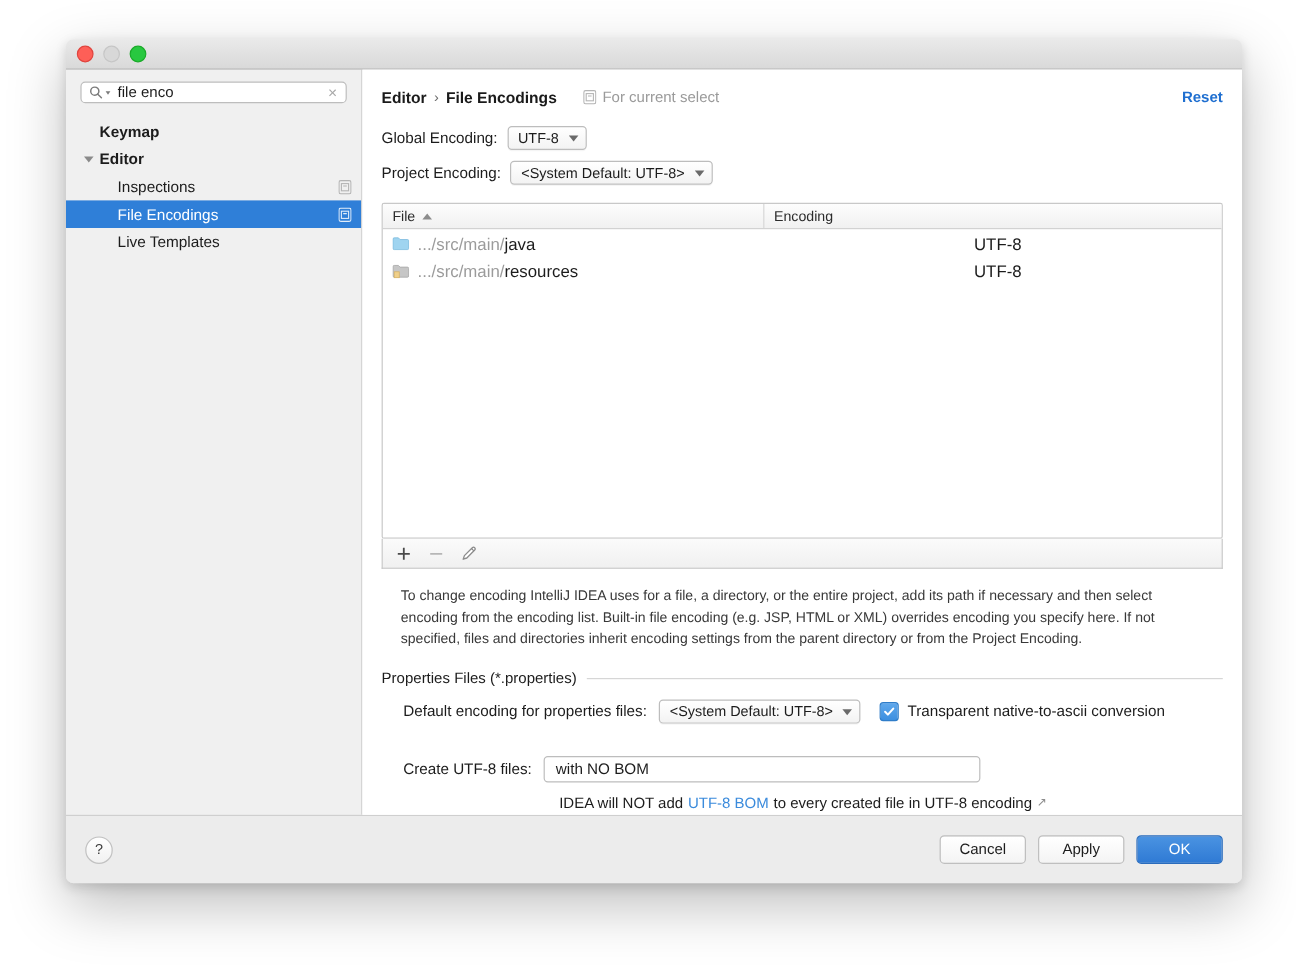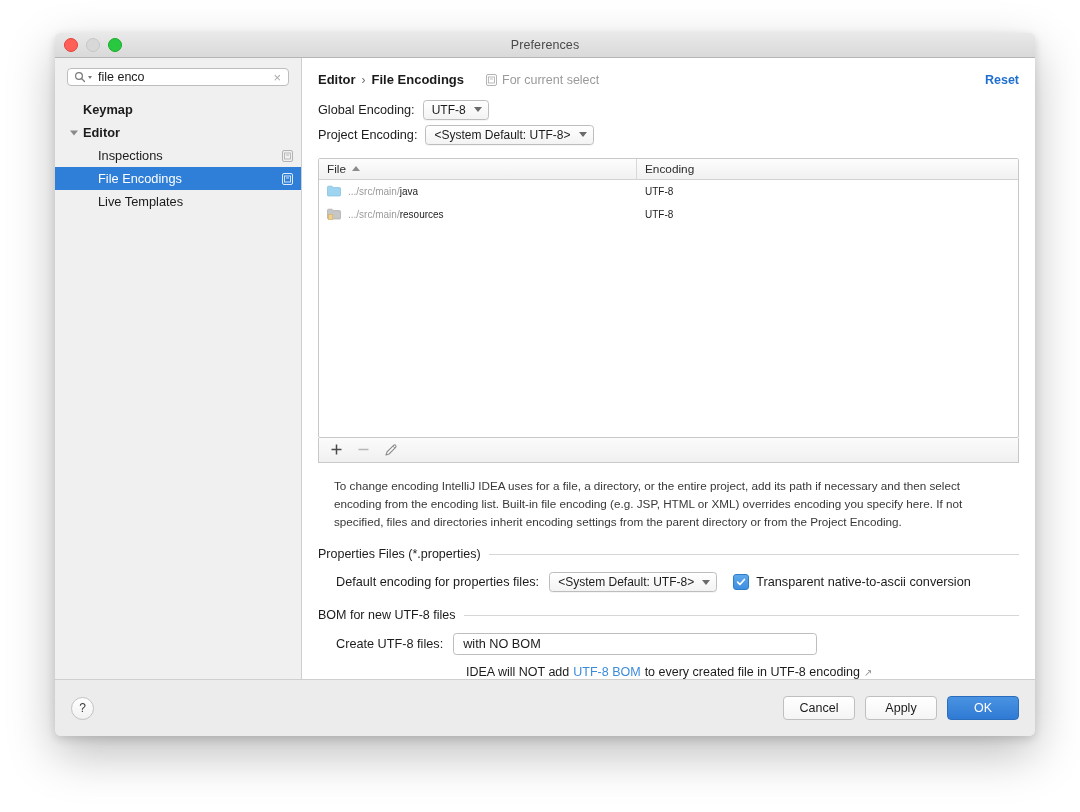--- a/index.html
+++ b/index.html
@@ -451,7 +451,6 @@
       <div class="tl tl-min"></div>
       <div class="tl tl-zoom"></div>
     </div>
-    <div id="window-title">Preferences</div>
   </div>
 
   <div id="body">

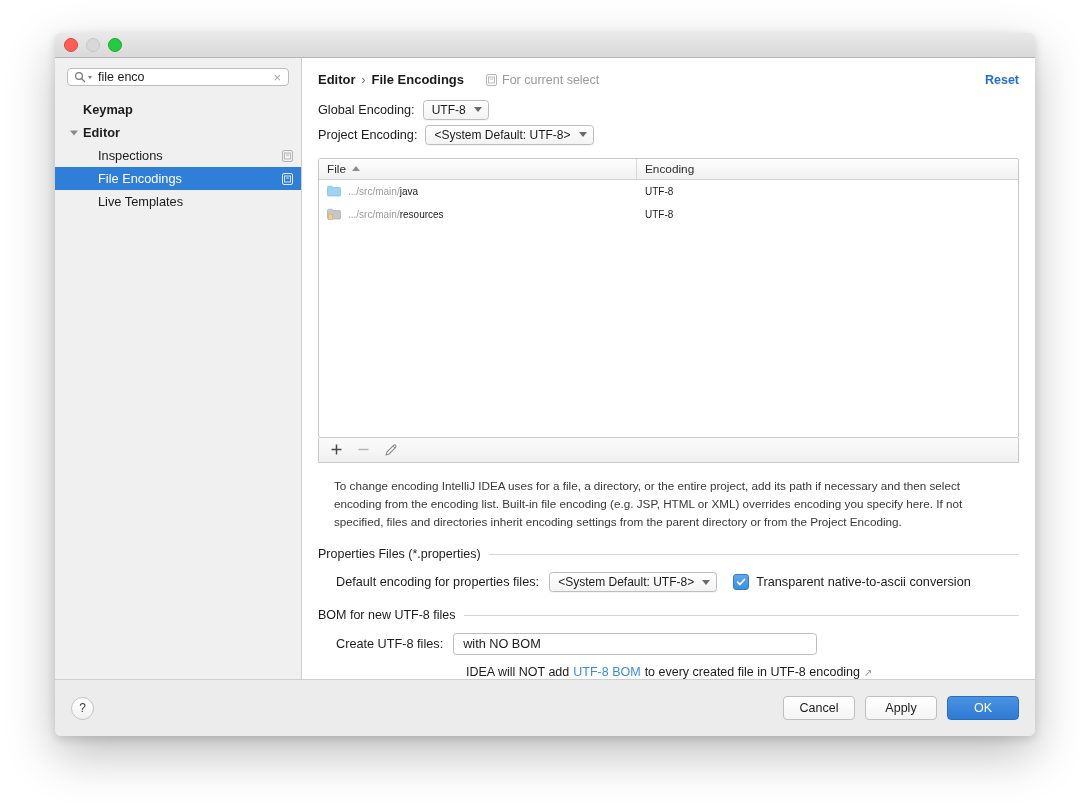--- a/index.html
+++ b/index.html
@@ -285,7 +285,8 @@
     display: flex;
     height: 23px;
     align-items: center;
-    font-size: 10px;
+    font-size: 14px;
+    text-align: center;
   }
   .td-path {
     width: 318px;

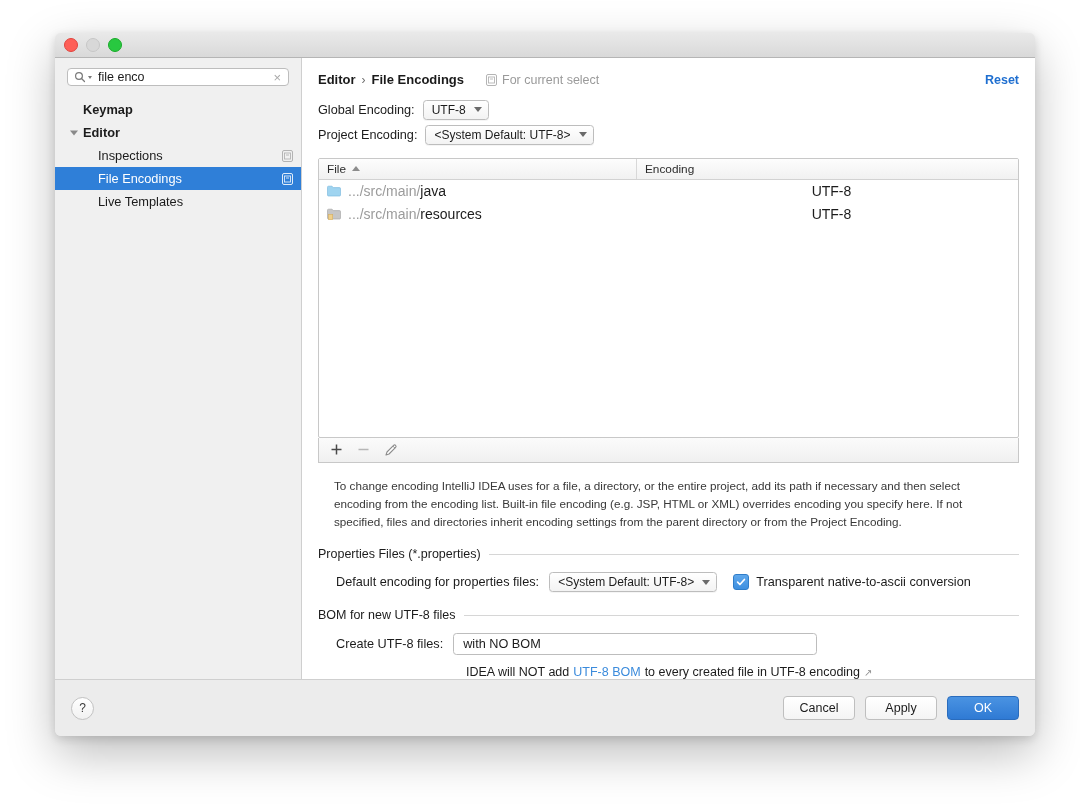--- a/index.html
+++ b/index.html
@@ -622,10 +622,6 @@
         </div>
 
         <div class="section">
-          <div class="section-header">
-            <span>BOM for new UTF-8 files</span>
-            <span class="section-line"></span>
-          </div>
           <div class="section-body">
             <div class="inline-row">
               <span class="field-label">Create UTF-8 files:</span>

